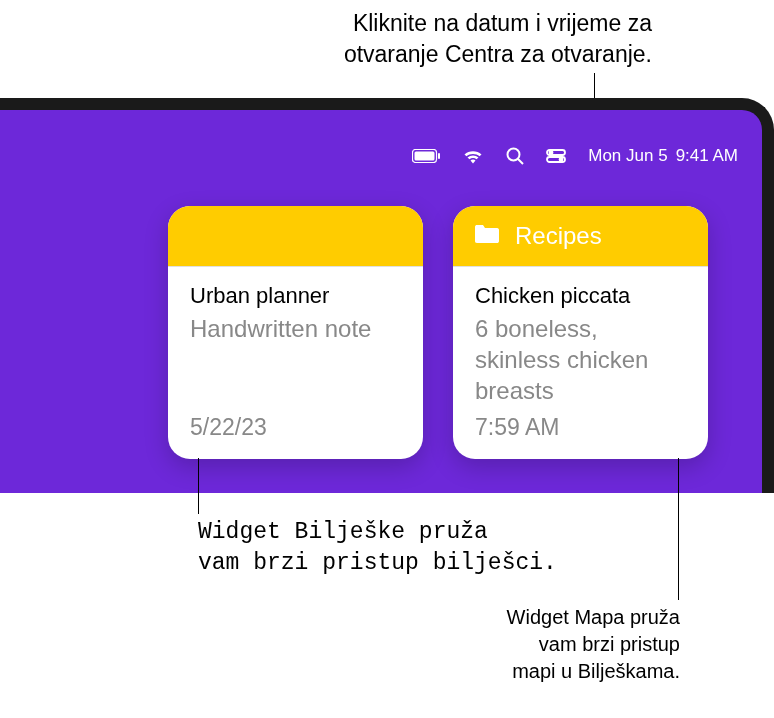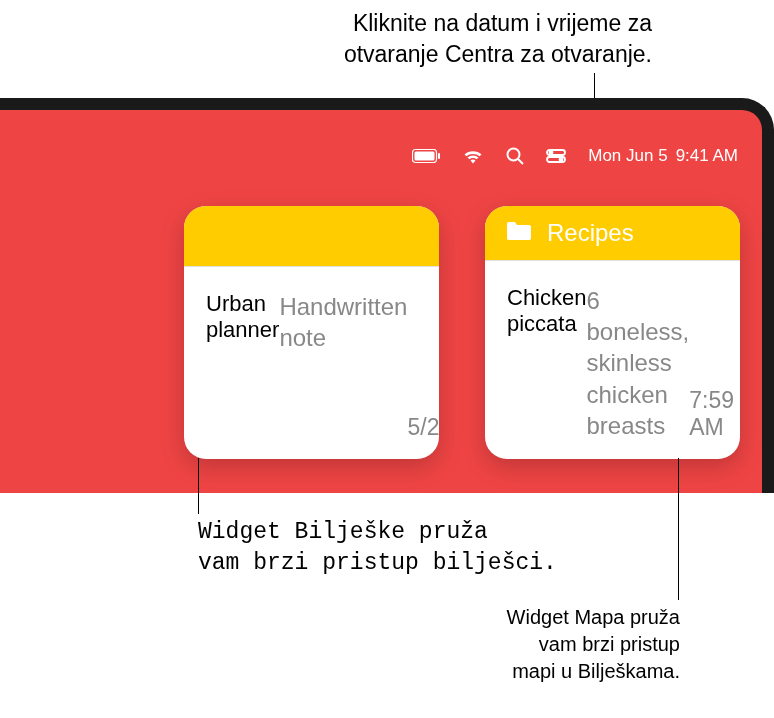--- a/index.html
+++ b/index.html
@@ -42,7 +42,7 @@
       left: 0;
       width: 774px;
       height: 395px;
-      background: #ef4444;
+      background: #6d28d9;
       border-top: 12px solid #1a1a1a;
       border-right: 12px solid #1a1a1a;
       border-top-right-radius: 32px;

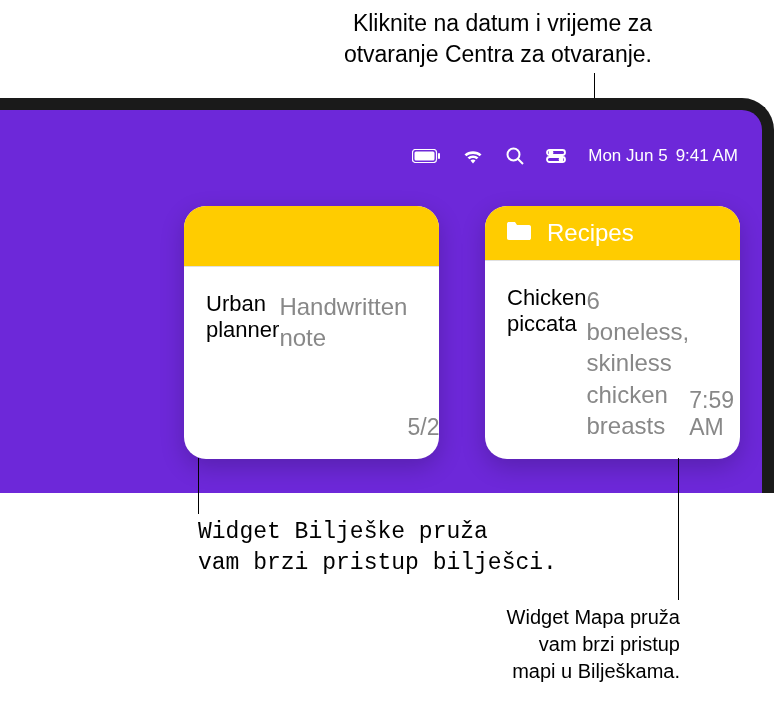--- a/index.html
+++ b/index.html
@@ -89,7 +89,6 @@
       box-shadow: 0 8px 24px rgba(0,0,0,0.2);
       display: flex;
       flex-direction: column;
-      margin-left: 16px;
     }
     
     .widget-header-plain {

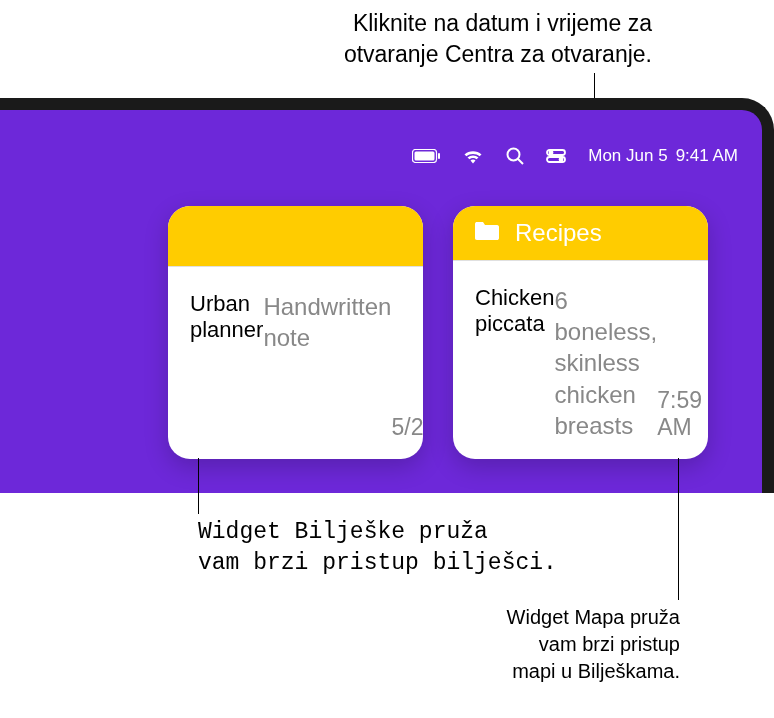--- a/index.html
+++ b/index.html
@@ -117,9 +117,9 @@
     
     .widget-body {
       flex: 1;
-      padding: 24px 22px 18px 22px;
-      display: flex;
-      flex-direction: row;
+      padding: 16px 22px 18px 22px;
+      display: flex;
+      flex-direction: column;
       border-top: 1px solid #e0e0e0;
     }
     

